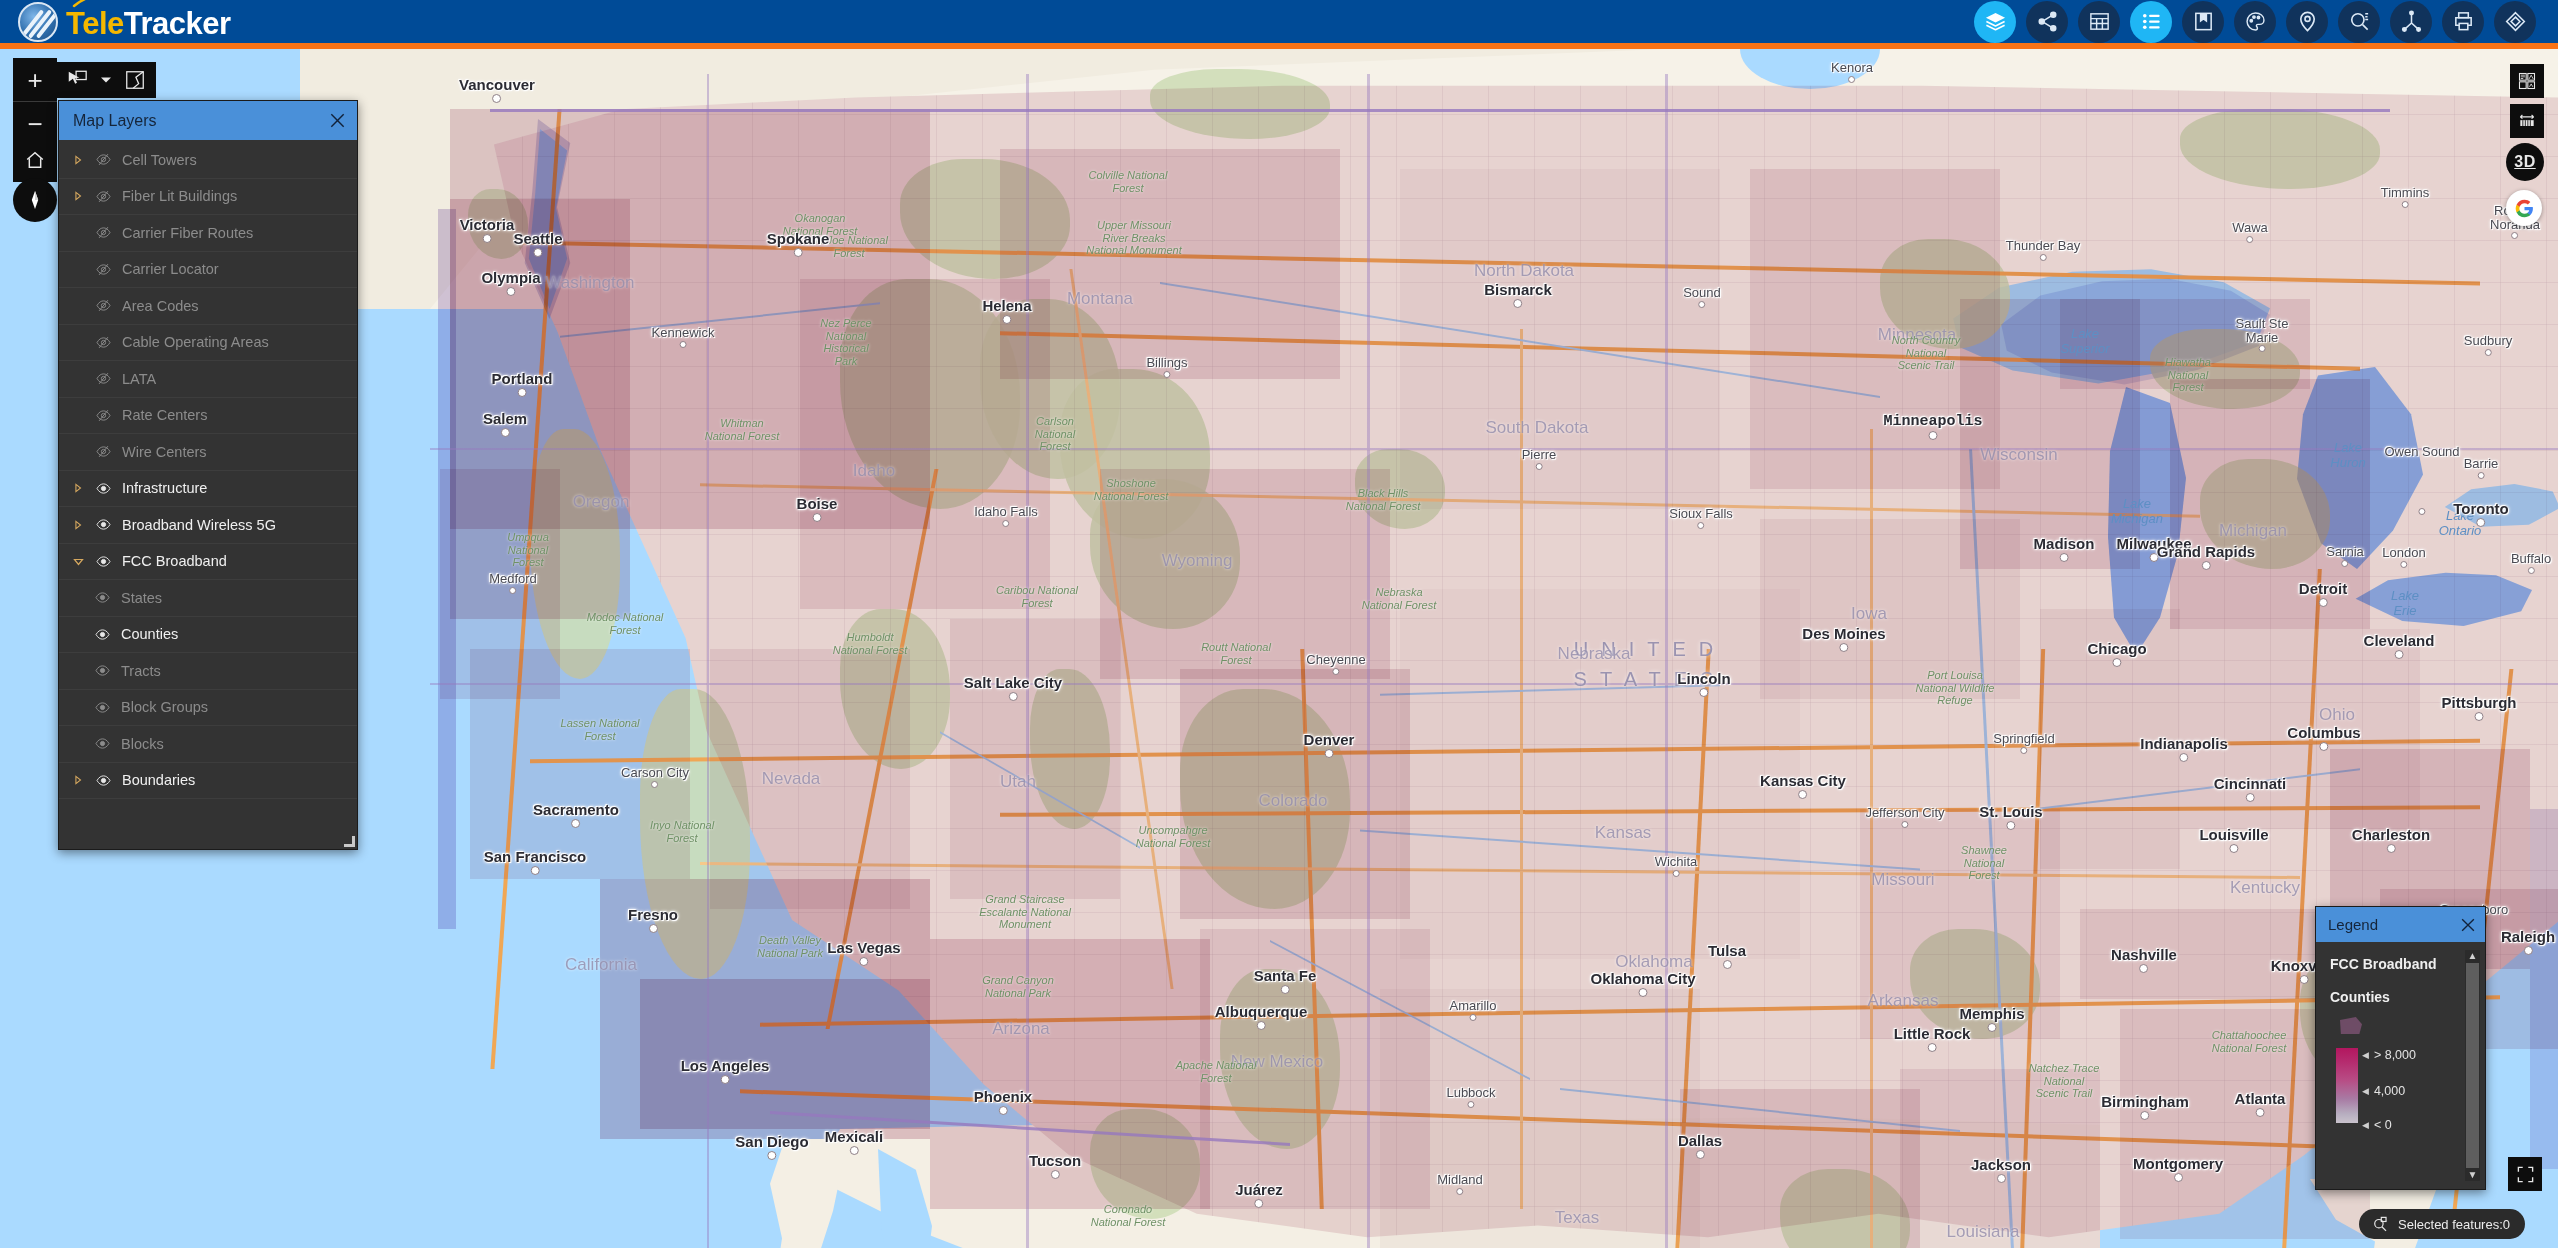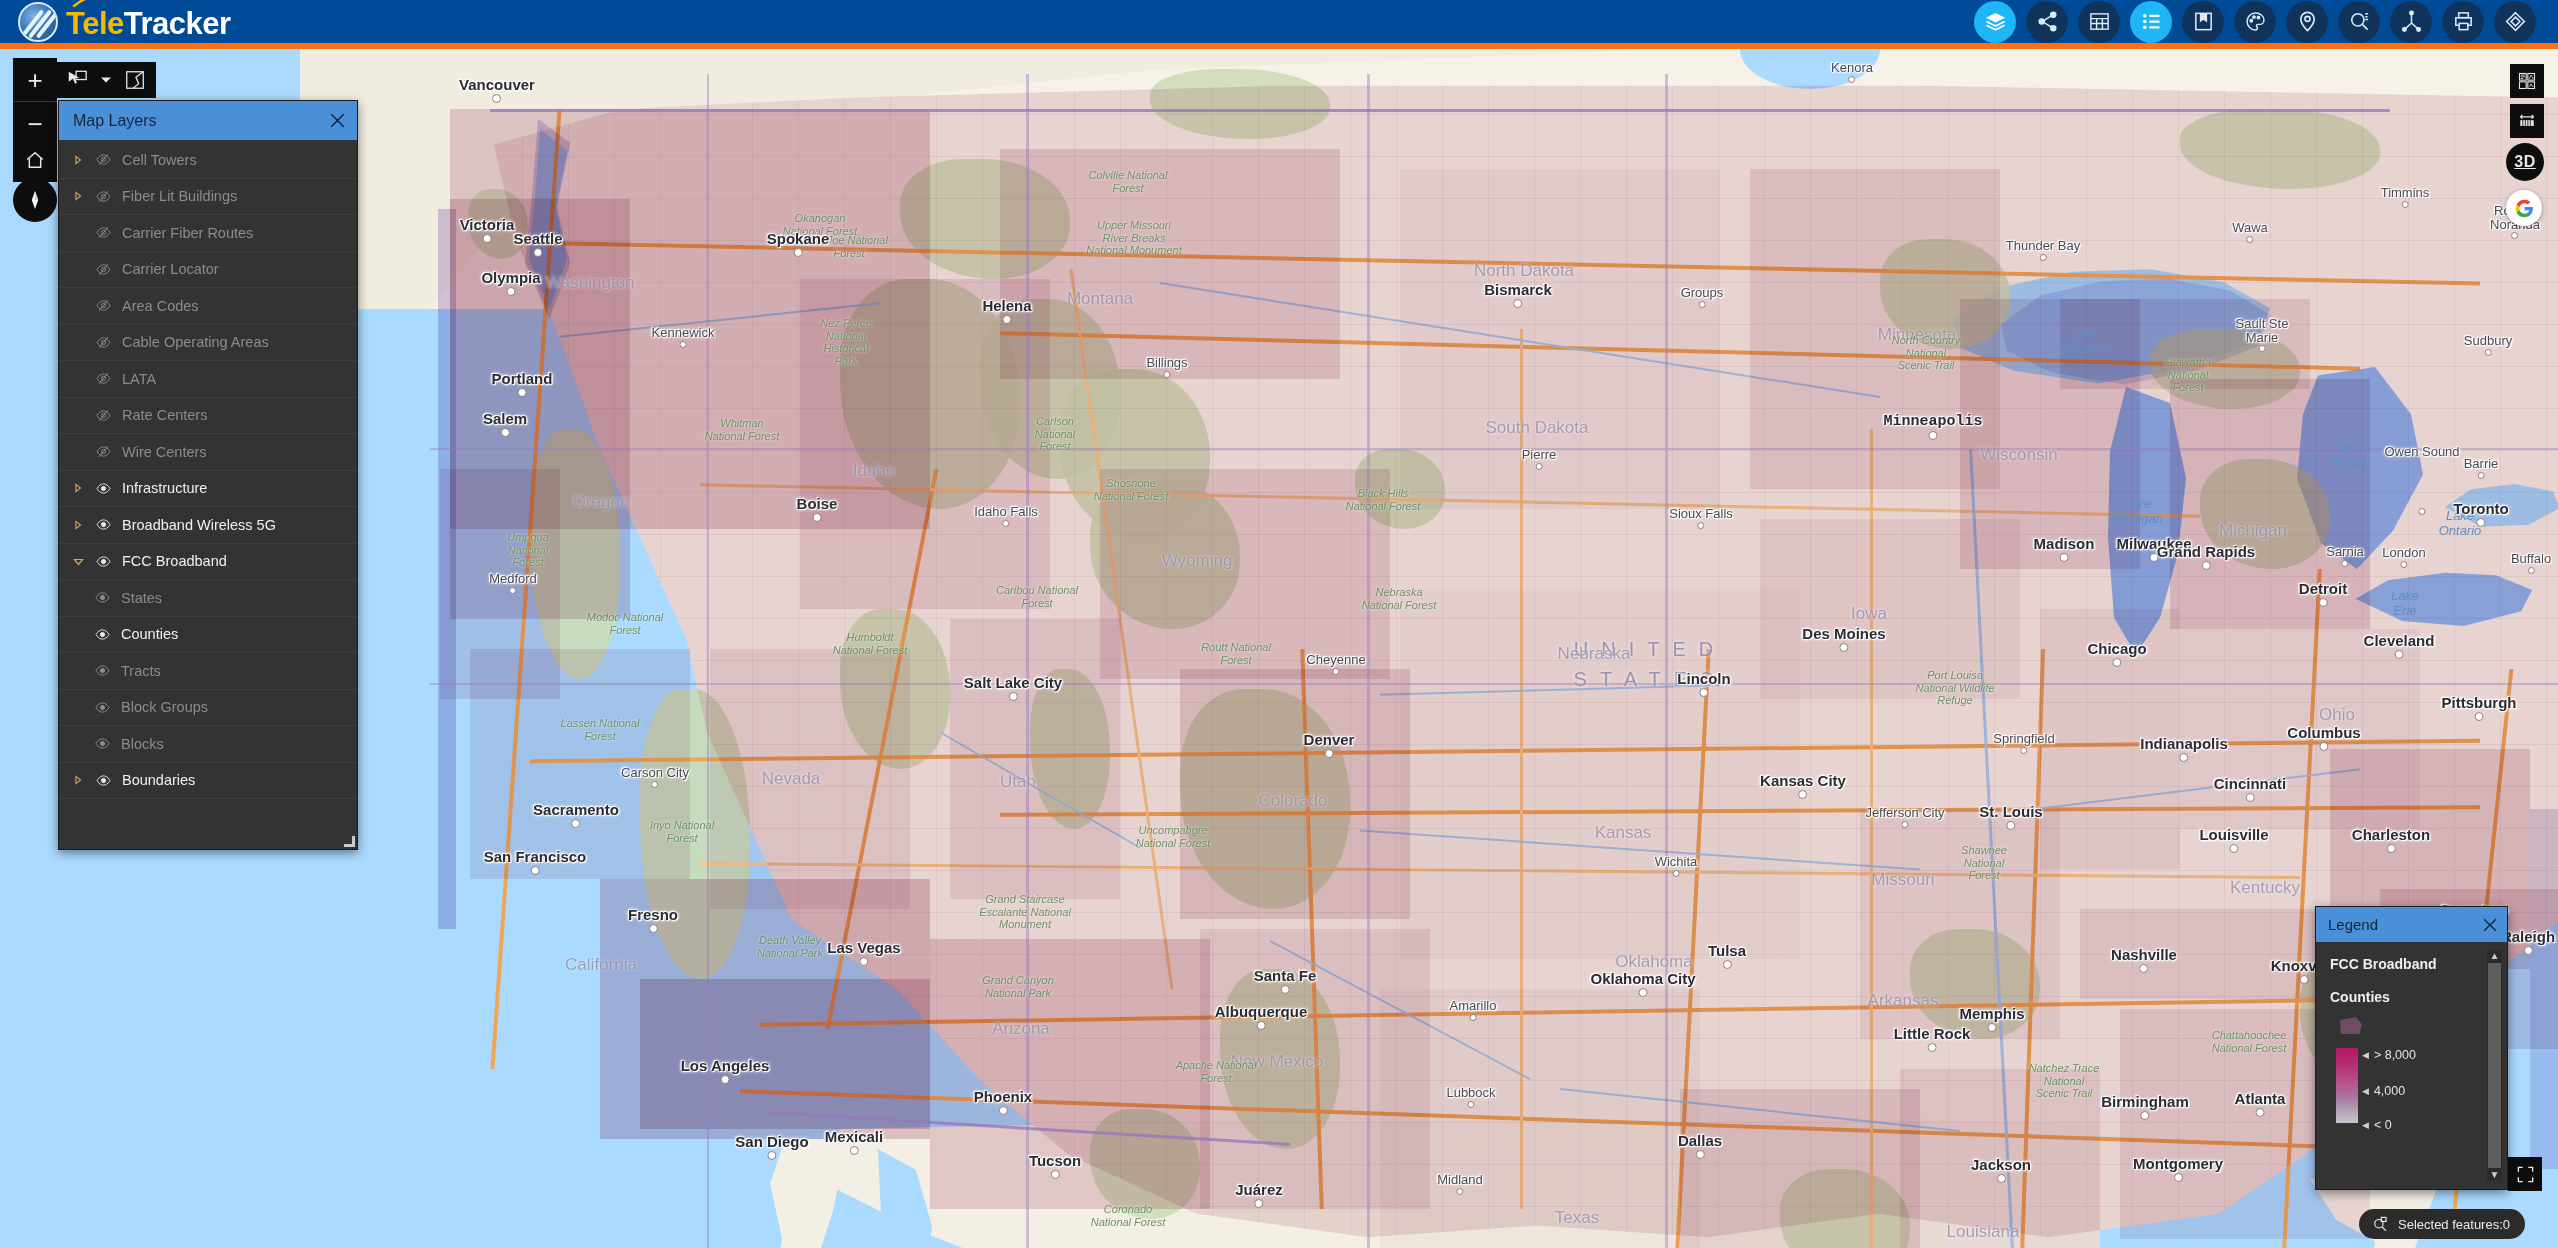--- a/index.html
+++ b/index.html
@@ -668,7 +668,7 @@
             <div class="dot"></div>
           </div>
           <div class="city sm" style="left: 1702px; top: 237px; transform: translateX(-50%);">
-            <div class="lbl">Groups</div>
+            <div class="lbl">Sound</div>
             <div class="dot"></div>
           </div>
           <div class="city sm" style="left: 1539px; top: 399px; transform: translateX(-50%);">

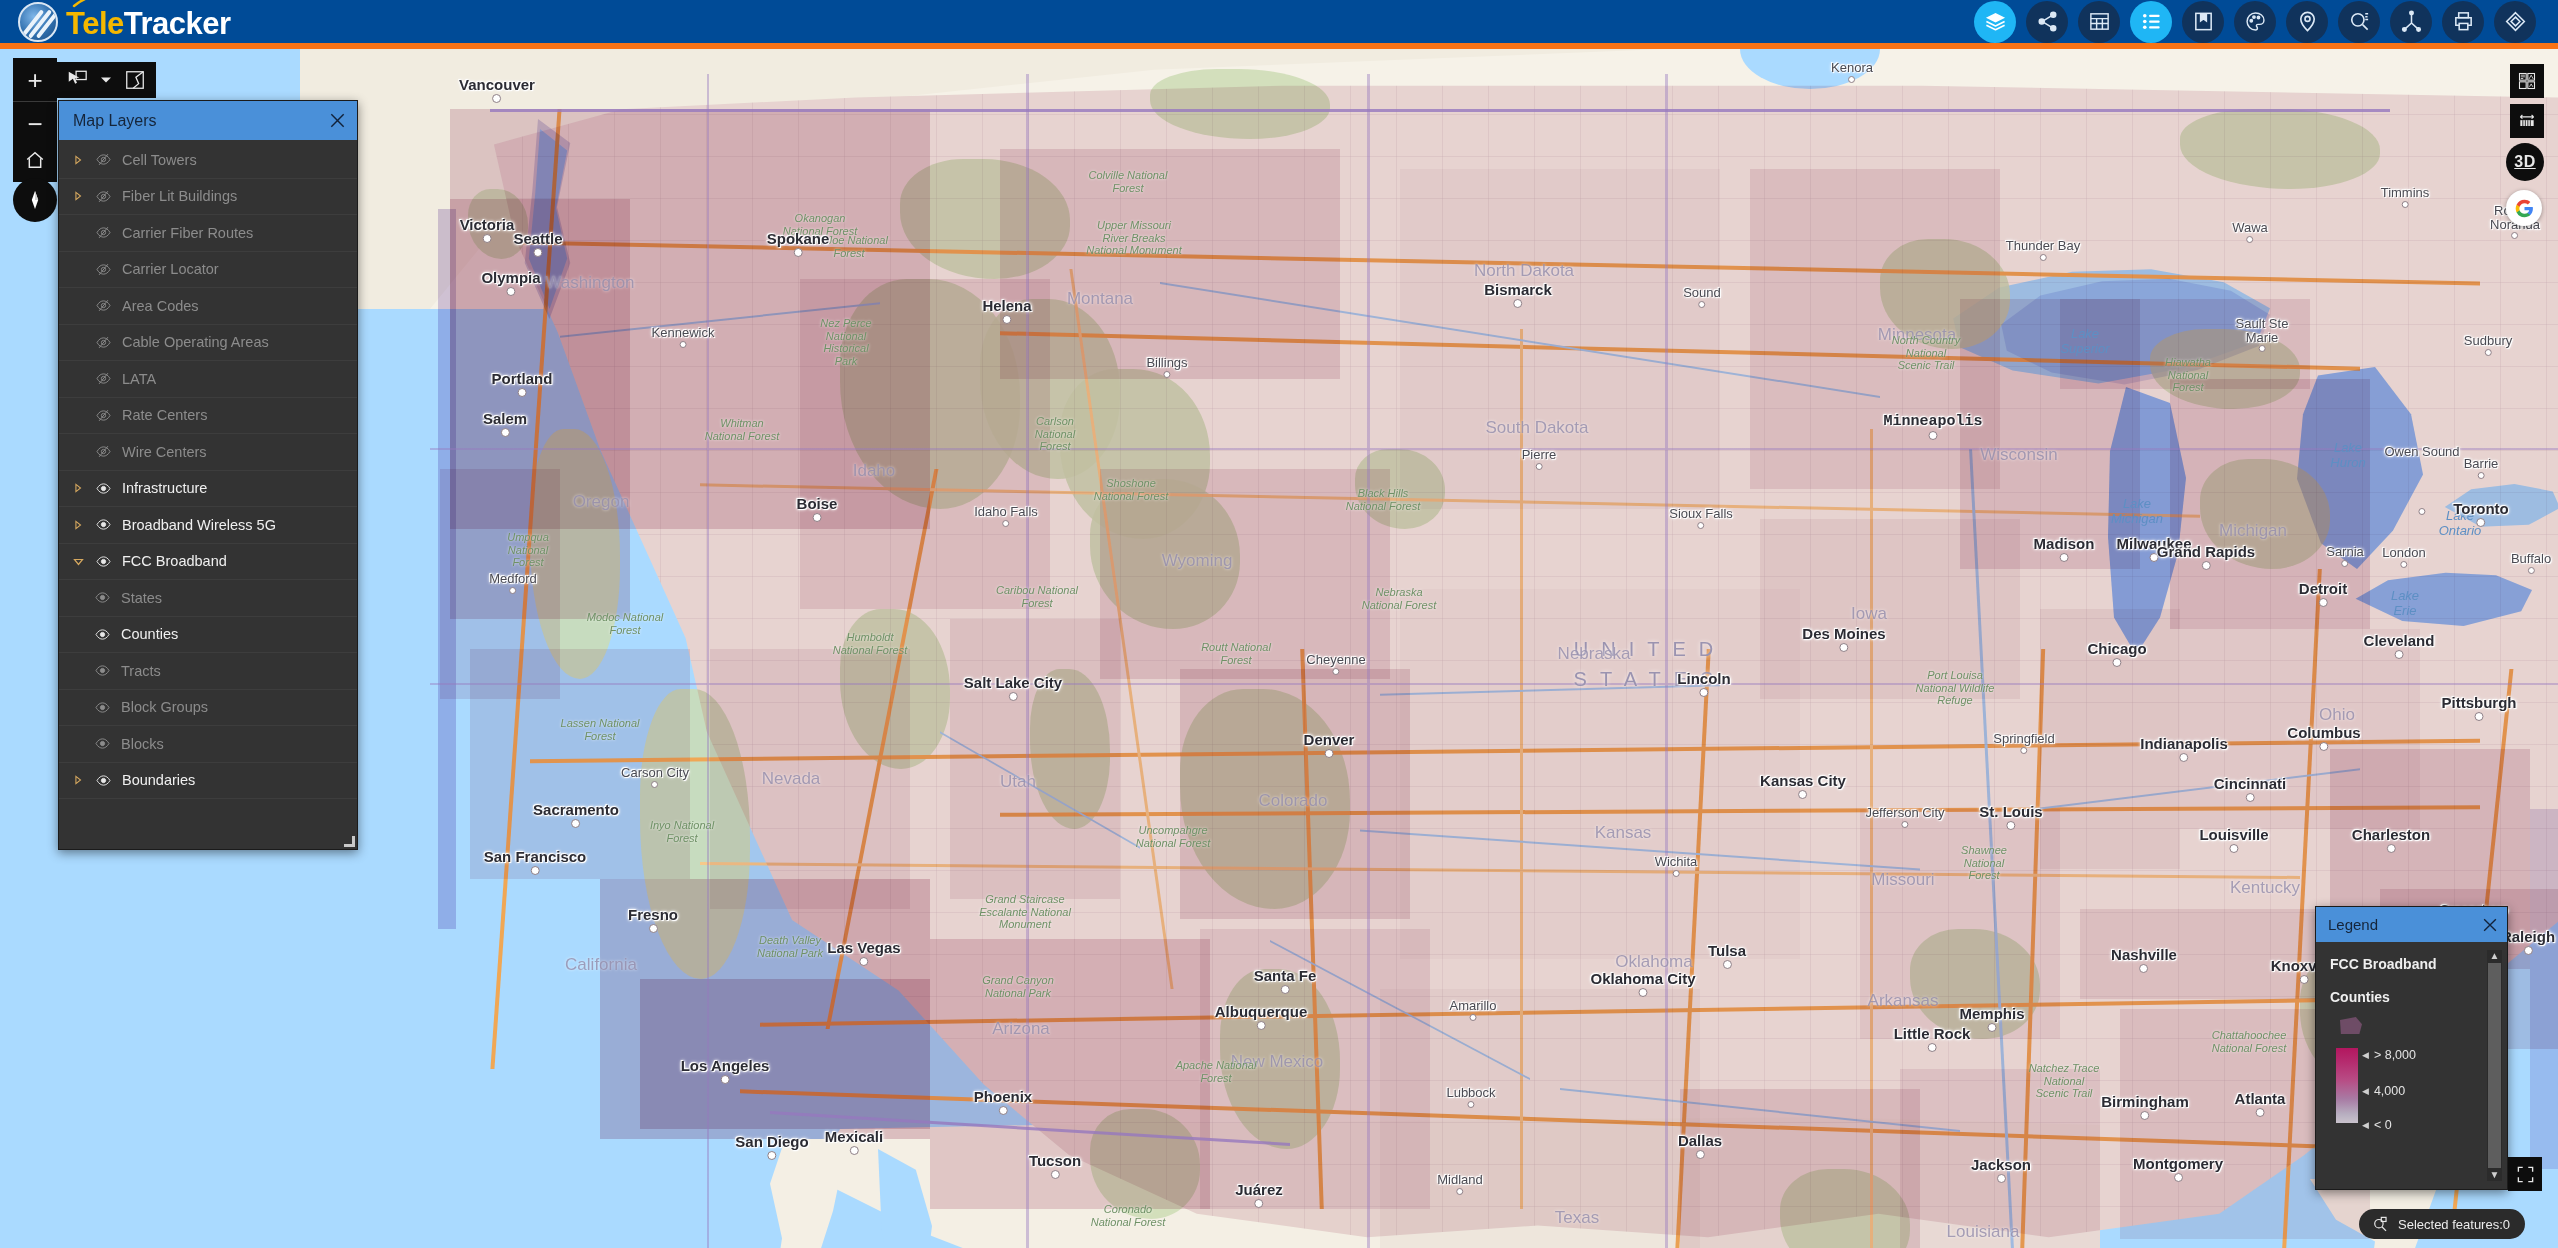--- a/index.html
+++ b/index.html
@@ -180,7 +180,7 @@
 
   
   .legend {
-    position: absolute; left: 2315px; top: 906px; width: 193px; height: 284px;
+    position: absolute; left: 2315px; top: 906px; width: 171px; height: 284px;
     background: #333333; border: 1px solid #1b1b1b;
     box-shadow: 0 3px 10px rgba(0,0,0,.45);
     z-index: 50; display: flex; flex-direction: column;

